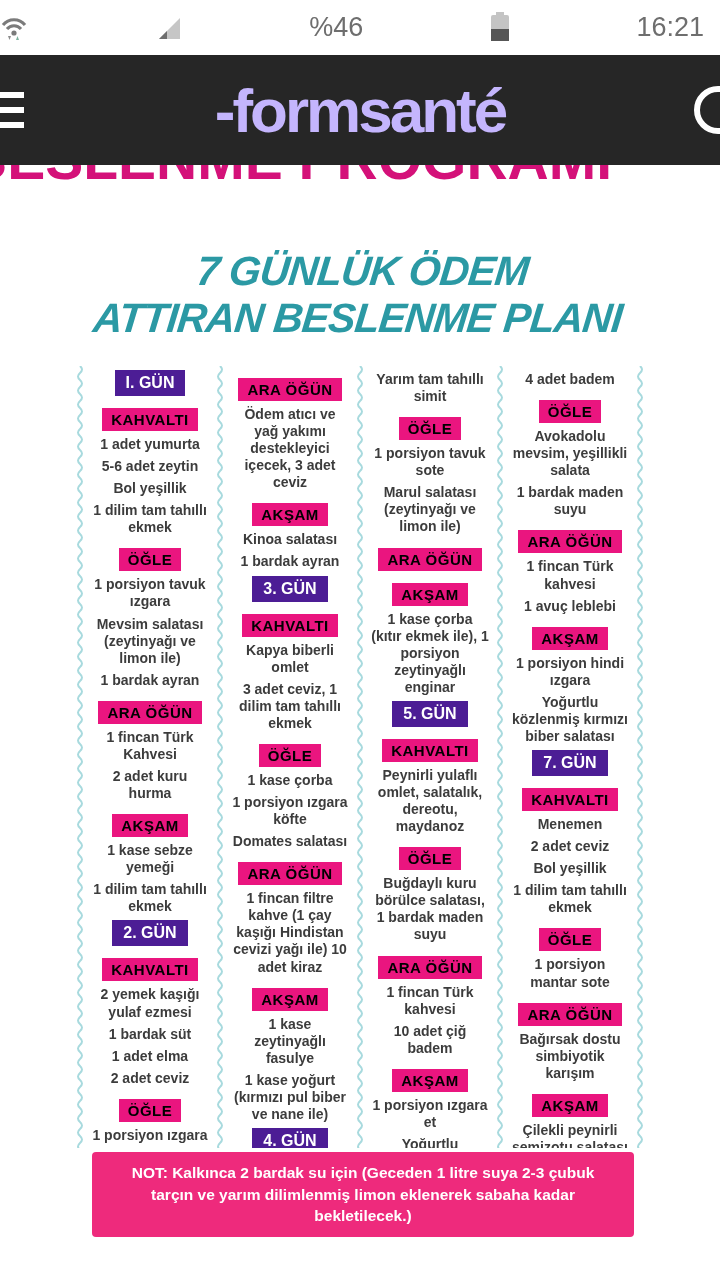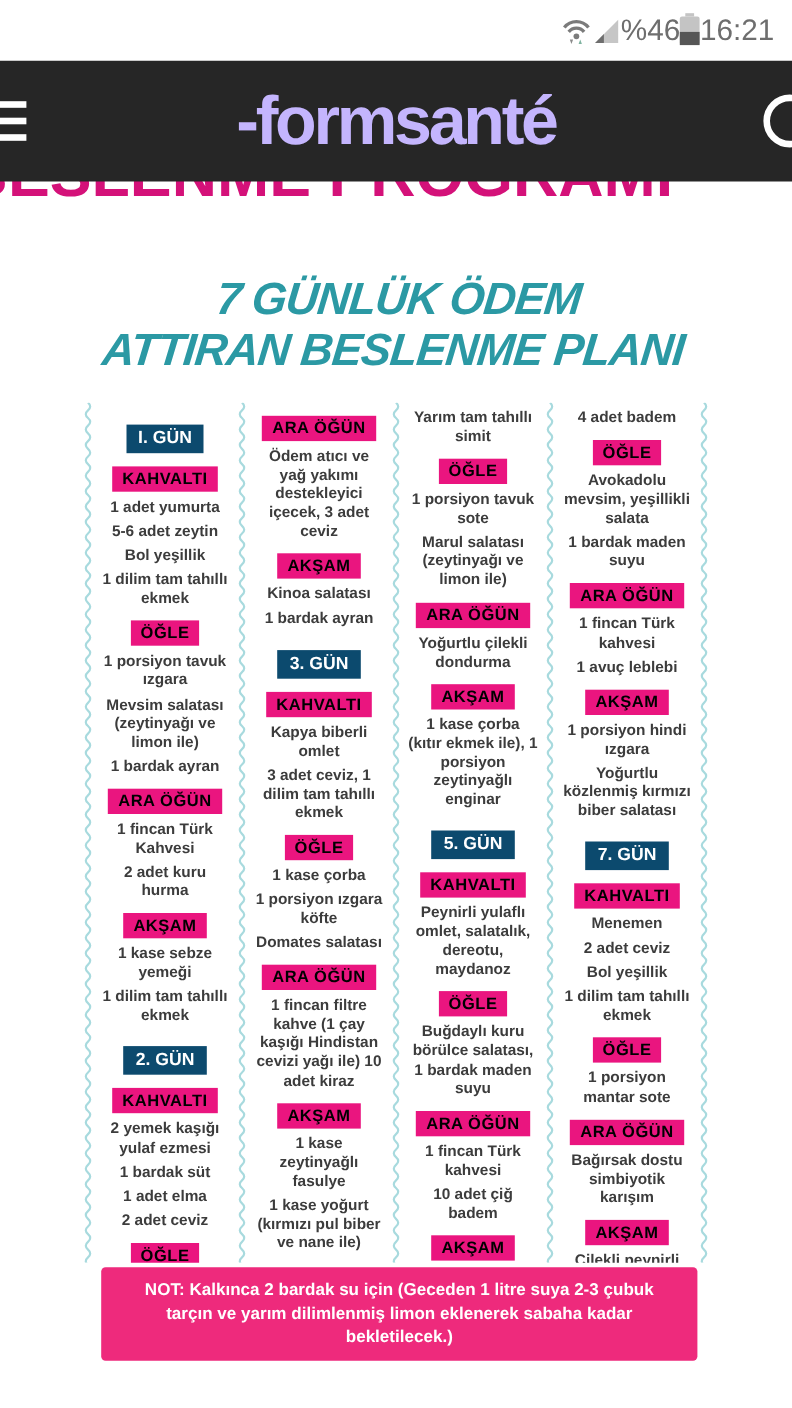--- a/index.html
+++ b/index.html
@@ -8,7 +8,7 @@
 
   
   .statusbar{position:absolute;top:0;left:0;right:0;height:55px;display:flex;
-             justify-content:flex-end;align-items:center;gap:0;padding-right:16px;
+             justify-content:space-between;align-items:center;gap:0;padding-right:16px;
              color:#6e6e6e;z-index:5;background:#fff;}
   .statusbar .pct{font-size:27px;font-weight:normal;}
   .statusbar .time{font-size:27px;}

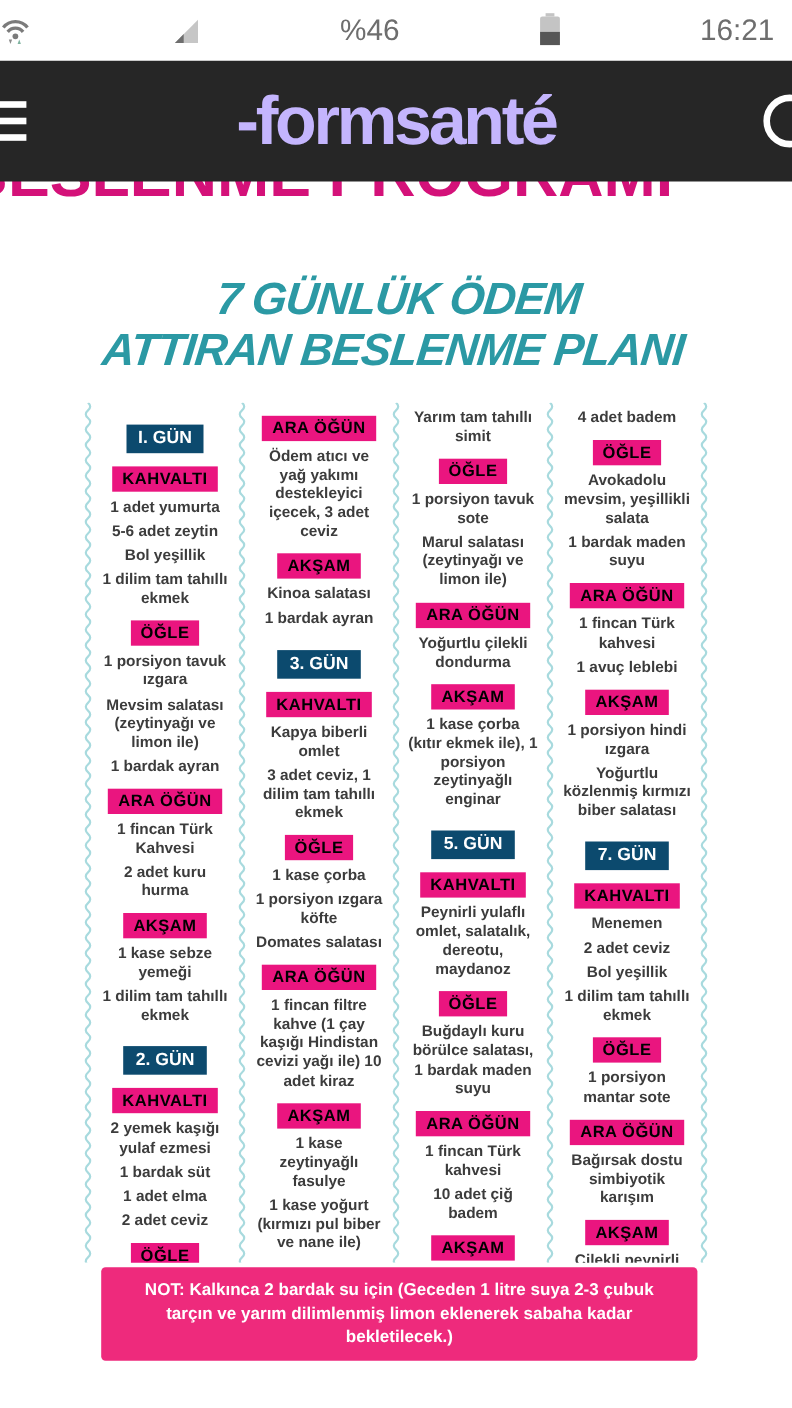--- a/index.html
+++ b/index.html
@@ -38,7 +38,7 @@
   .content{position:absolute;top:366px;left:74px;right:74px;height:782px;display:flex;overflow:hidden;}
   .wave{flex:0 0 12px;width:12px;height:782px;}
   .col{flex:1 1 0;padding:0 5px;text-align:center;min-width:0;}
-  .badge-day{display:table;margin:20px auto 5px;background:#0c4a6e;color:#fff;
+  .badge-day{display:table;margin:4px auto 5px;background:#4c1d95;color:#fff;
              font-weight:bold;font-size:16px;padding:4px 11px;}
   .badge-meal{display:table;margin:12px auto 4px;background:#ea157f;color:#000000;
               font-weight:bold;font-size:15px;padding:3px 9px;letter-spacing:.5px;}

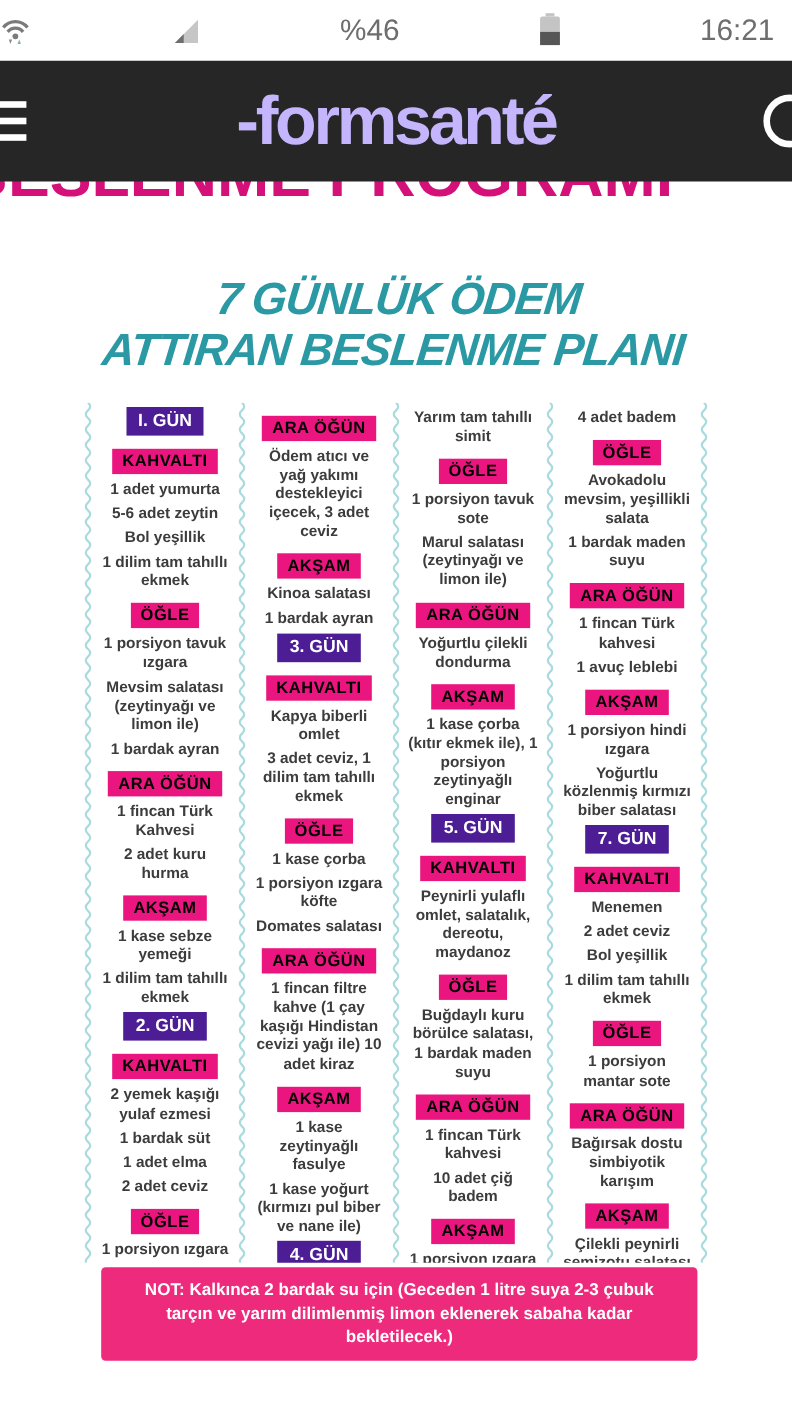--- a/index.html
+++ b/index.html
@@ -154,7 +154,6 @@
         <div class="item">1 porsiyon tavuk sote</div>
         <div class="item">Marul salatası (zeytinyağı ve limon ile)</div>
         <div class="badge-meal">ARA ÖĞÜN</div>
-        <div class="item">Yoğurtlu çilekli dondurma</div>
         <div class="badge-meal">AKŞAM</div>
         <div class="item">1 kase çorba (kıtır ekmek ile), 1 porsiyon zeytinyağlı enginar</div>
         <div class="badge-day">5. GÜN</div>

